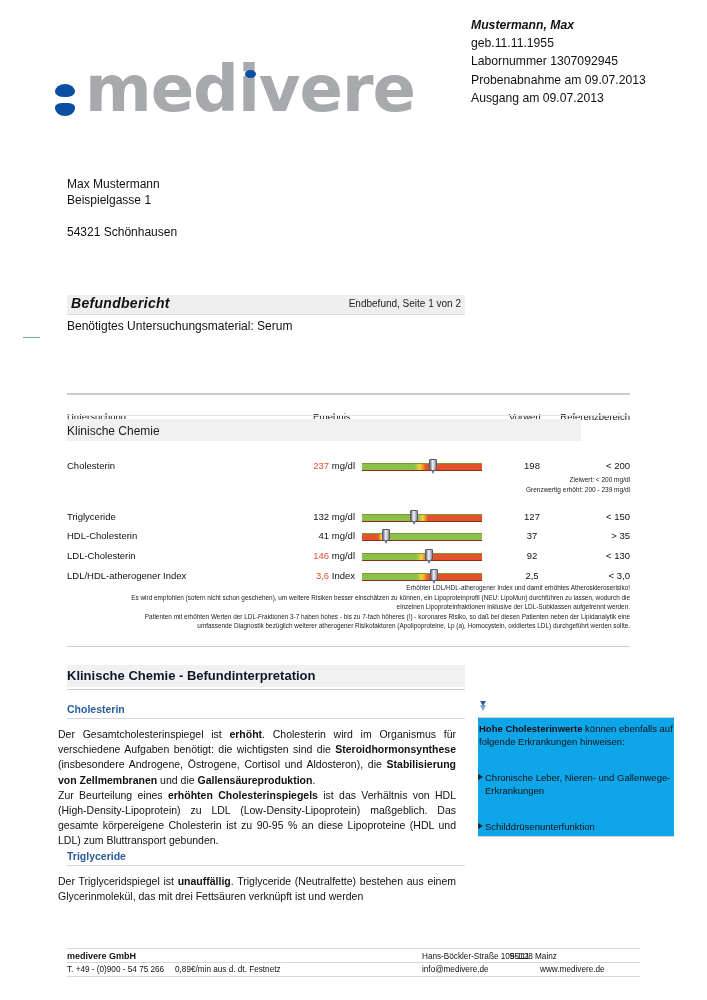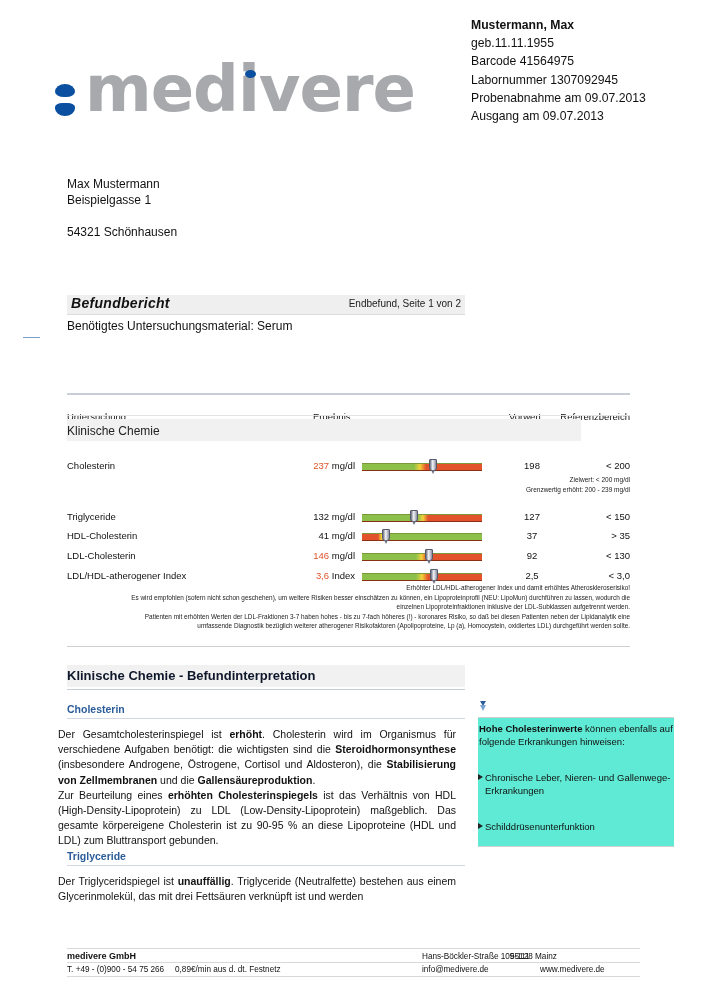--- a/index.html
+++ b/index.html
@@ -9,7 +9,7 @@
 
   
   .patient { left: 471px; top: 16px; font-size: 12.2px; line-height: 18.2px; color: #111; }
-  .patient .name { font-weight: bold; }
+  .patient .name { font-weight: bold; font-style: italic; }
 
   
   .logo { left: 55px; top: 66px; width: 320px; height: 60px; }

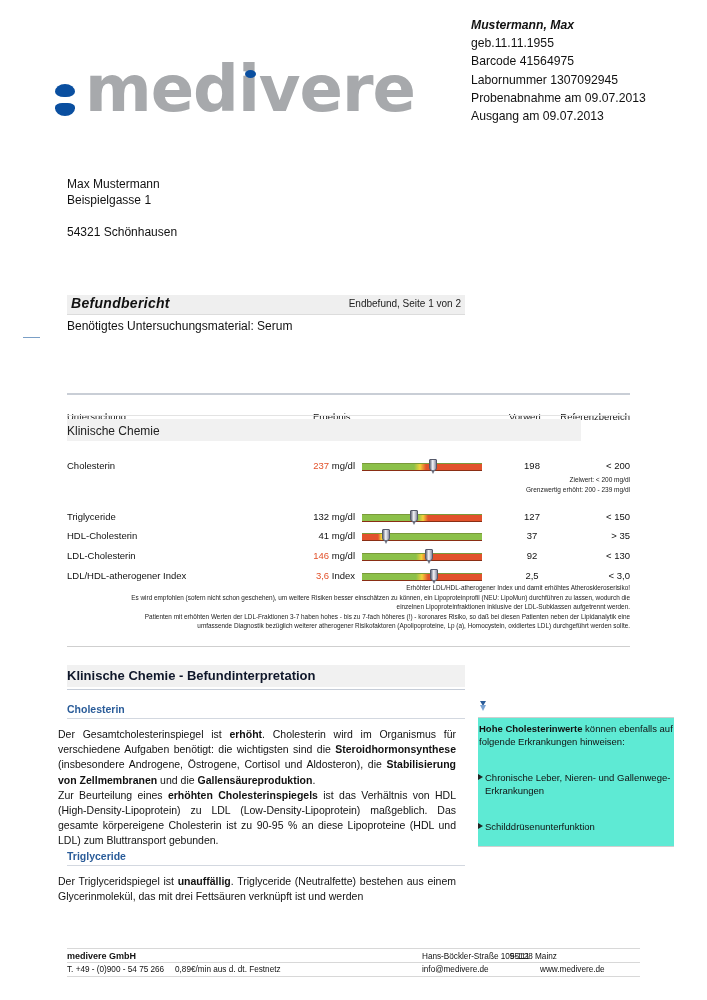--- a/index.html
+++ b/index.html
@@ -86,7 +86,6 @@
 <div class="abs patient">
   <div class="name">Mustermann, Max</div>
   <div>geb.11.11.1955</div>
-  <div>Barcode 41564975</div>
   <div>Labornummer 1307092945</div>
   <div>Probenabnahme am 09.07.2013</div>
   <div>Ausgang am 09.07.2013</div>

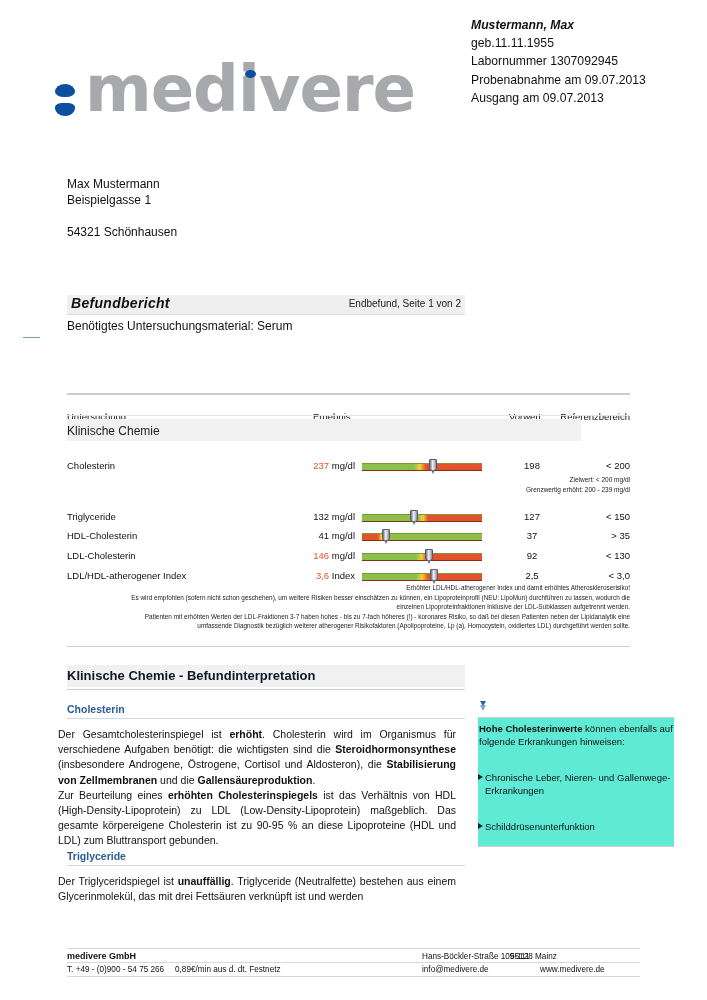--- a/index.html
+++ b/index.html
@@ -68,8 +68,8 @@
   .para { left: 58px; width: 398px; font-size: 10.5px; line-height: 15.2px; text-align: justify; color: #111; }
   .para b { font-weight: bold; }
 
-  .side-box { left: 478px; top: 717px; width: 196px; background: #5eead4; border-top: 1px solid #cfcfcf;
-              border-bottom: 1px solid #cfcfcf; padding: 4px 0 13px 0; font-size: 9.5px; line-height: 13.4px; color: #111; }
+  .side-box { left: 478px; top: 717px; width: 196px; background: #0ea5e9; border-top: 1px solid #cfcfcf;
+              border-bottom: 1px solid #cfcfcf; padding: 4px 0 3px 0; font-size: 9.5px; line-height: 13.4px; color: #111; }
   .side-box .intro { padding-left: 1px; }
   .side-box .li { position: relative; padding-left: 7px; margin-top: 22px; }
   .side-box .li::before { content: ""; position: absolute; left: 0; top: 3px; width: 0; height: 0;

